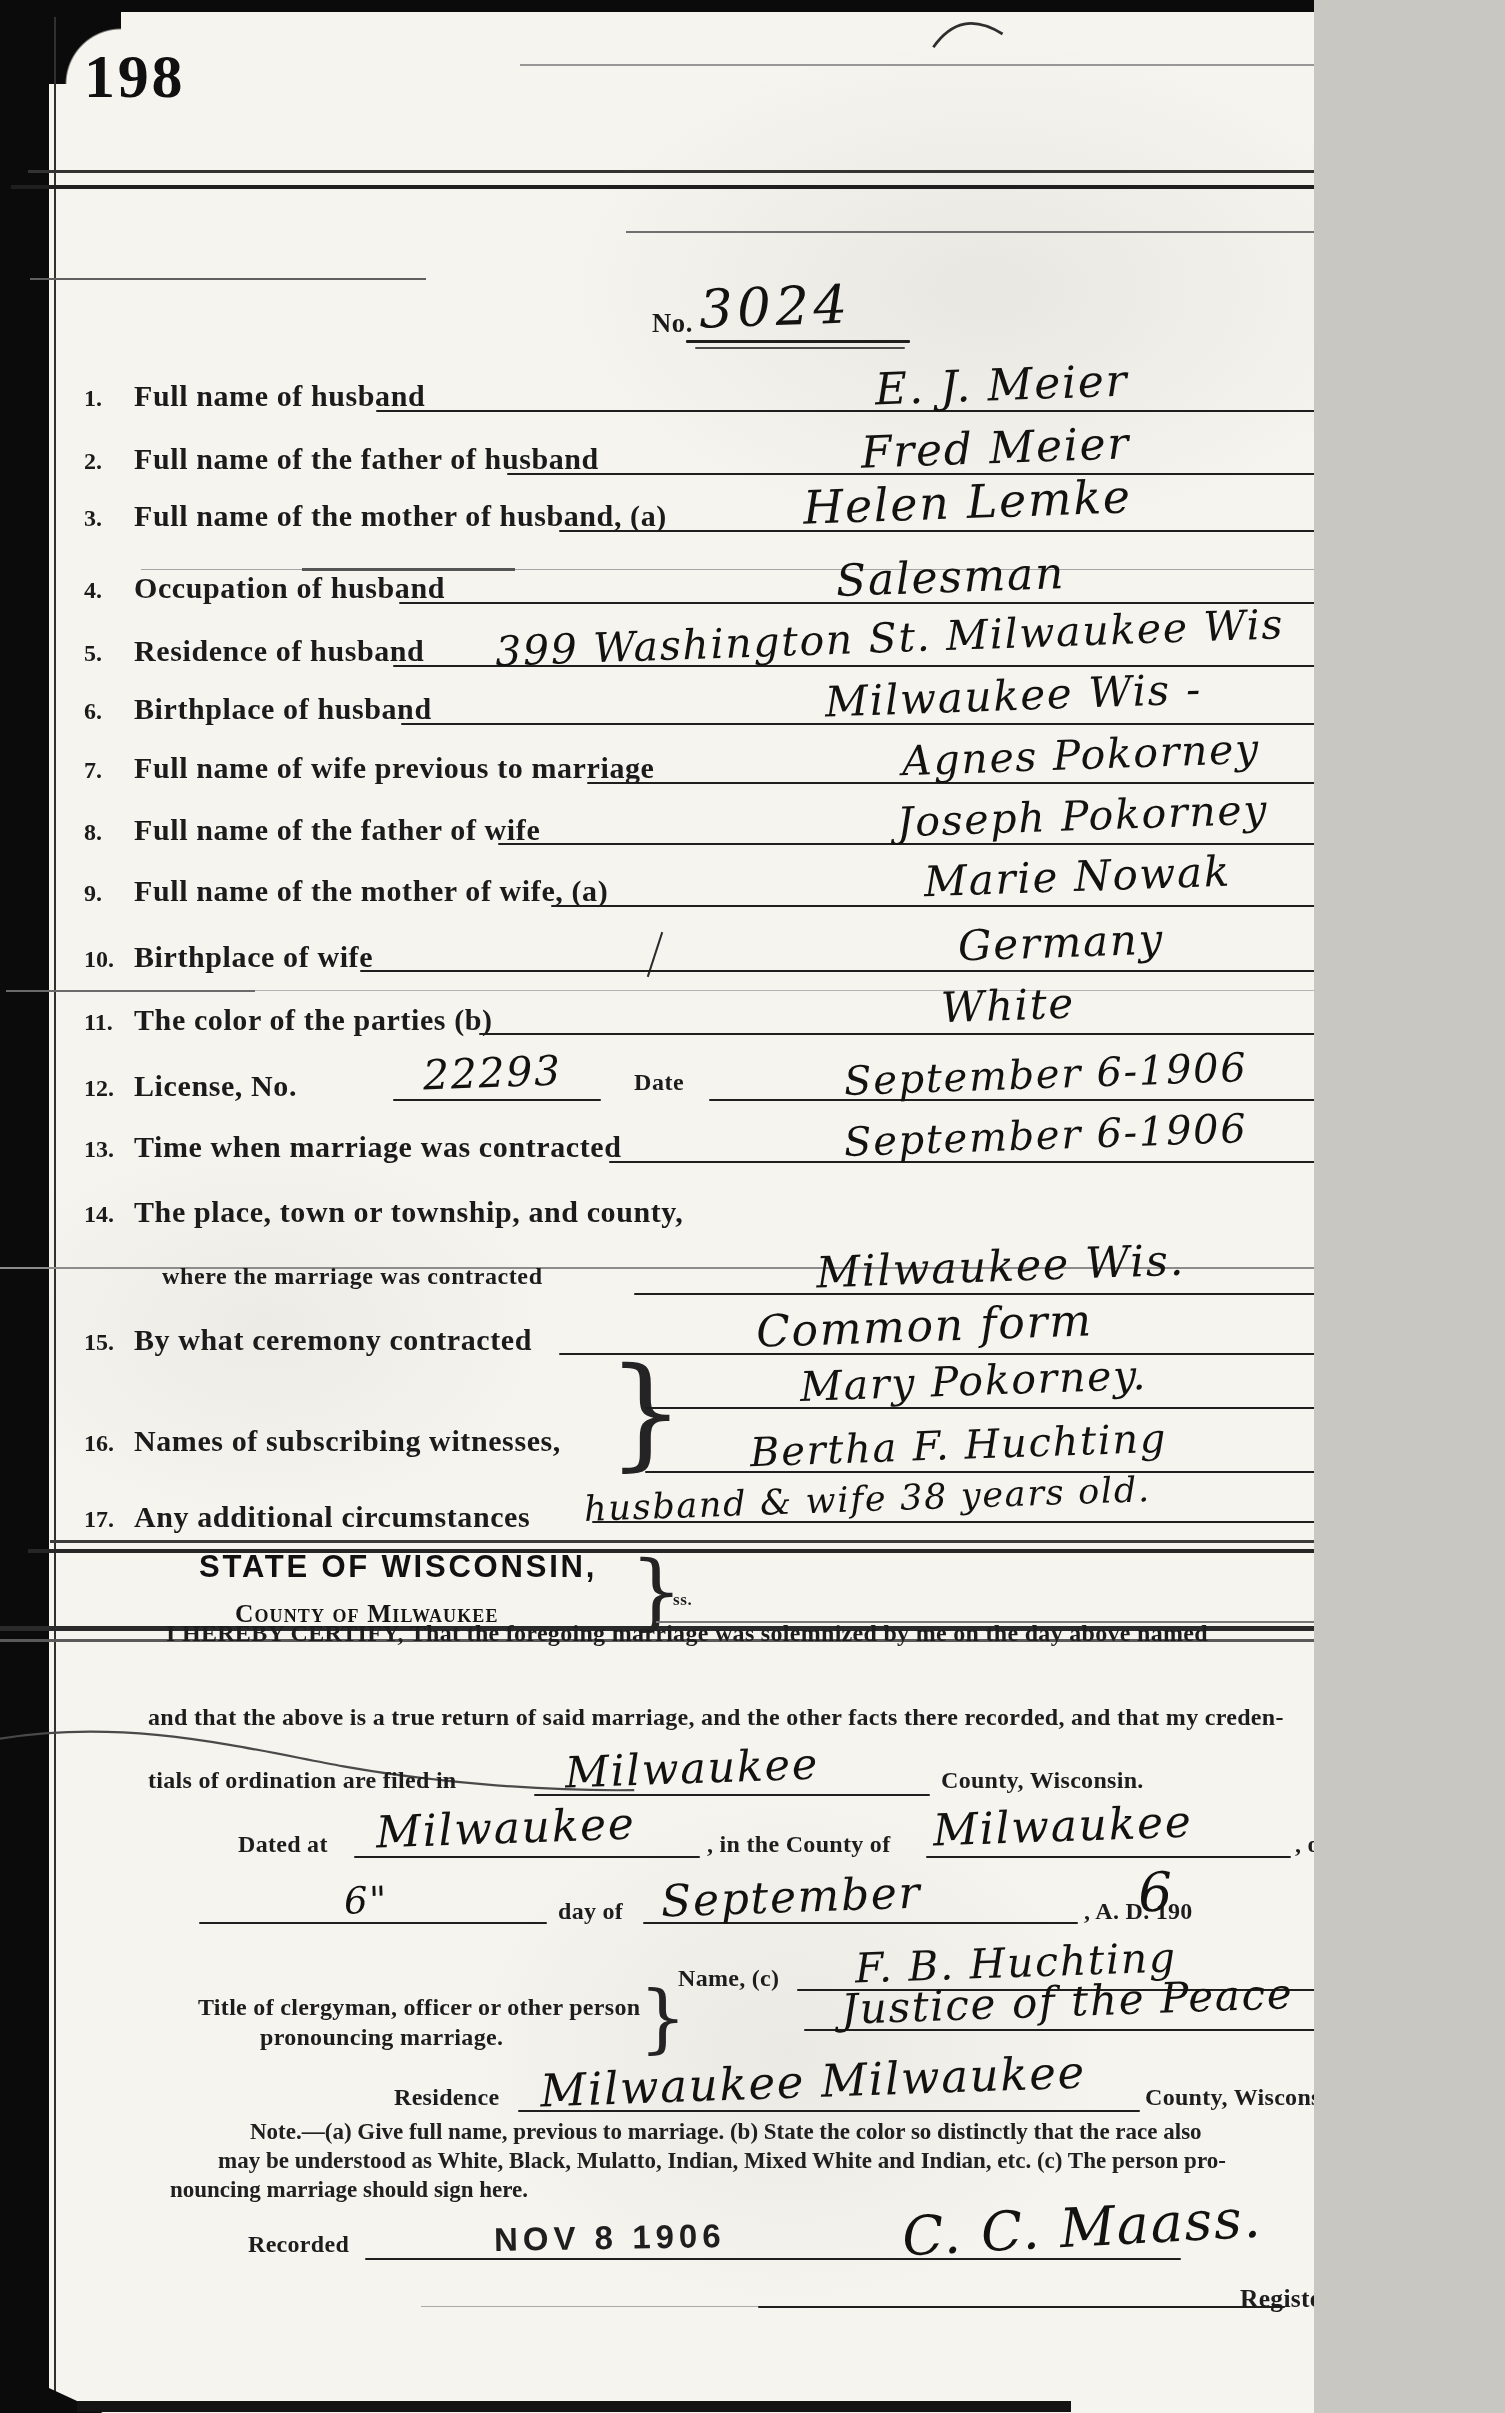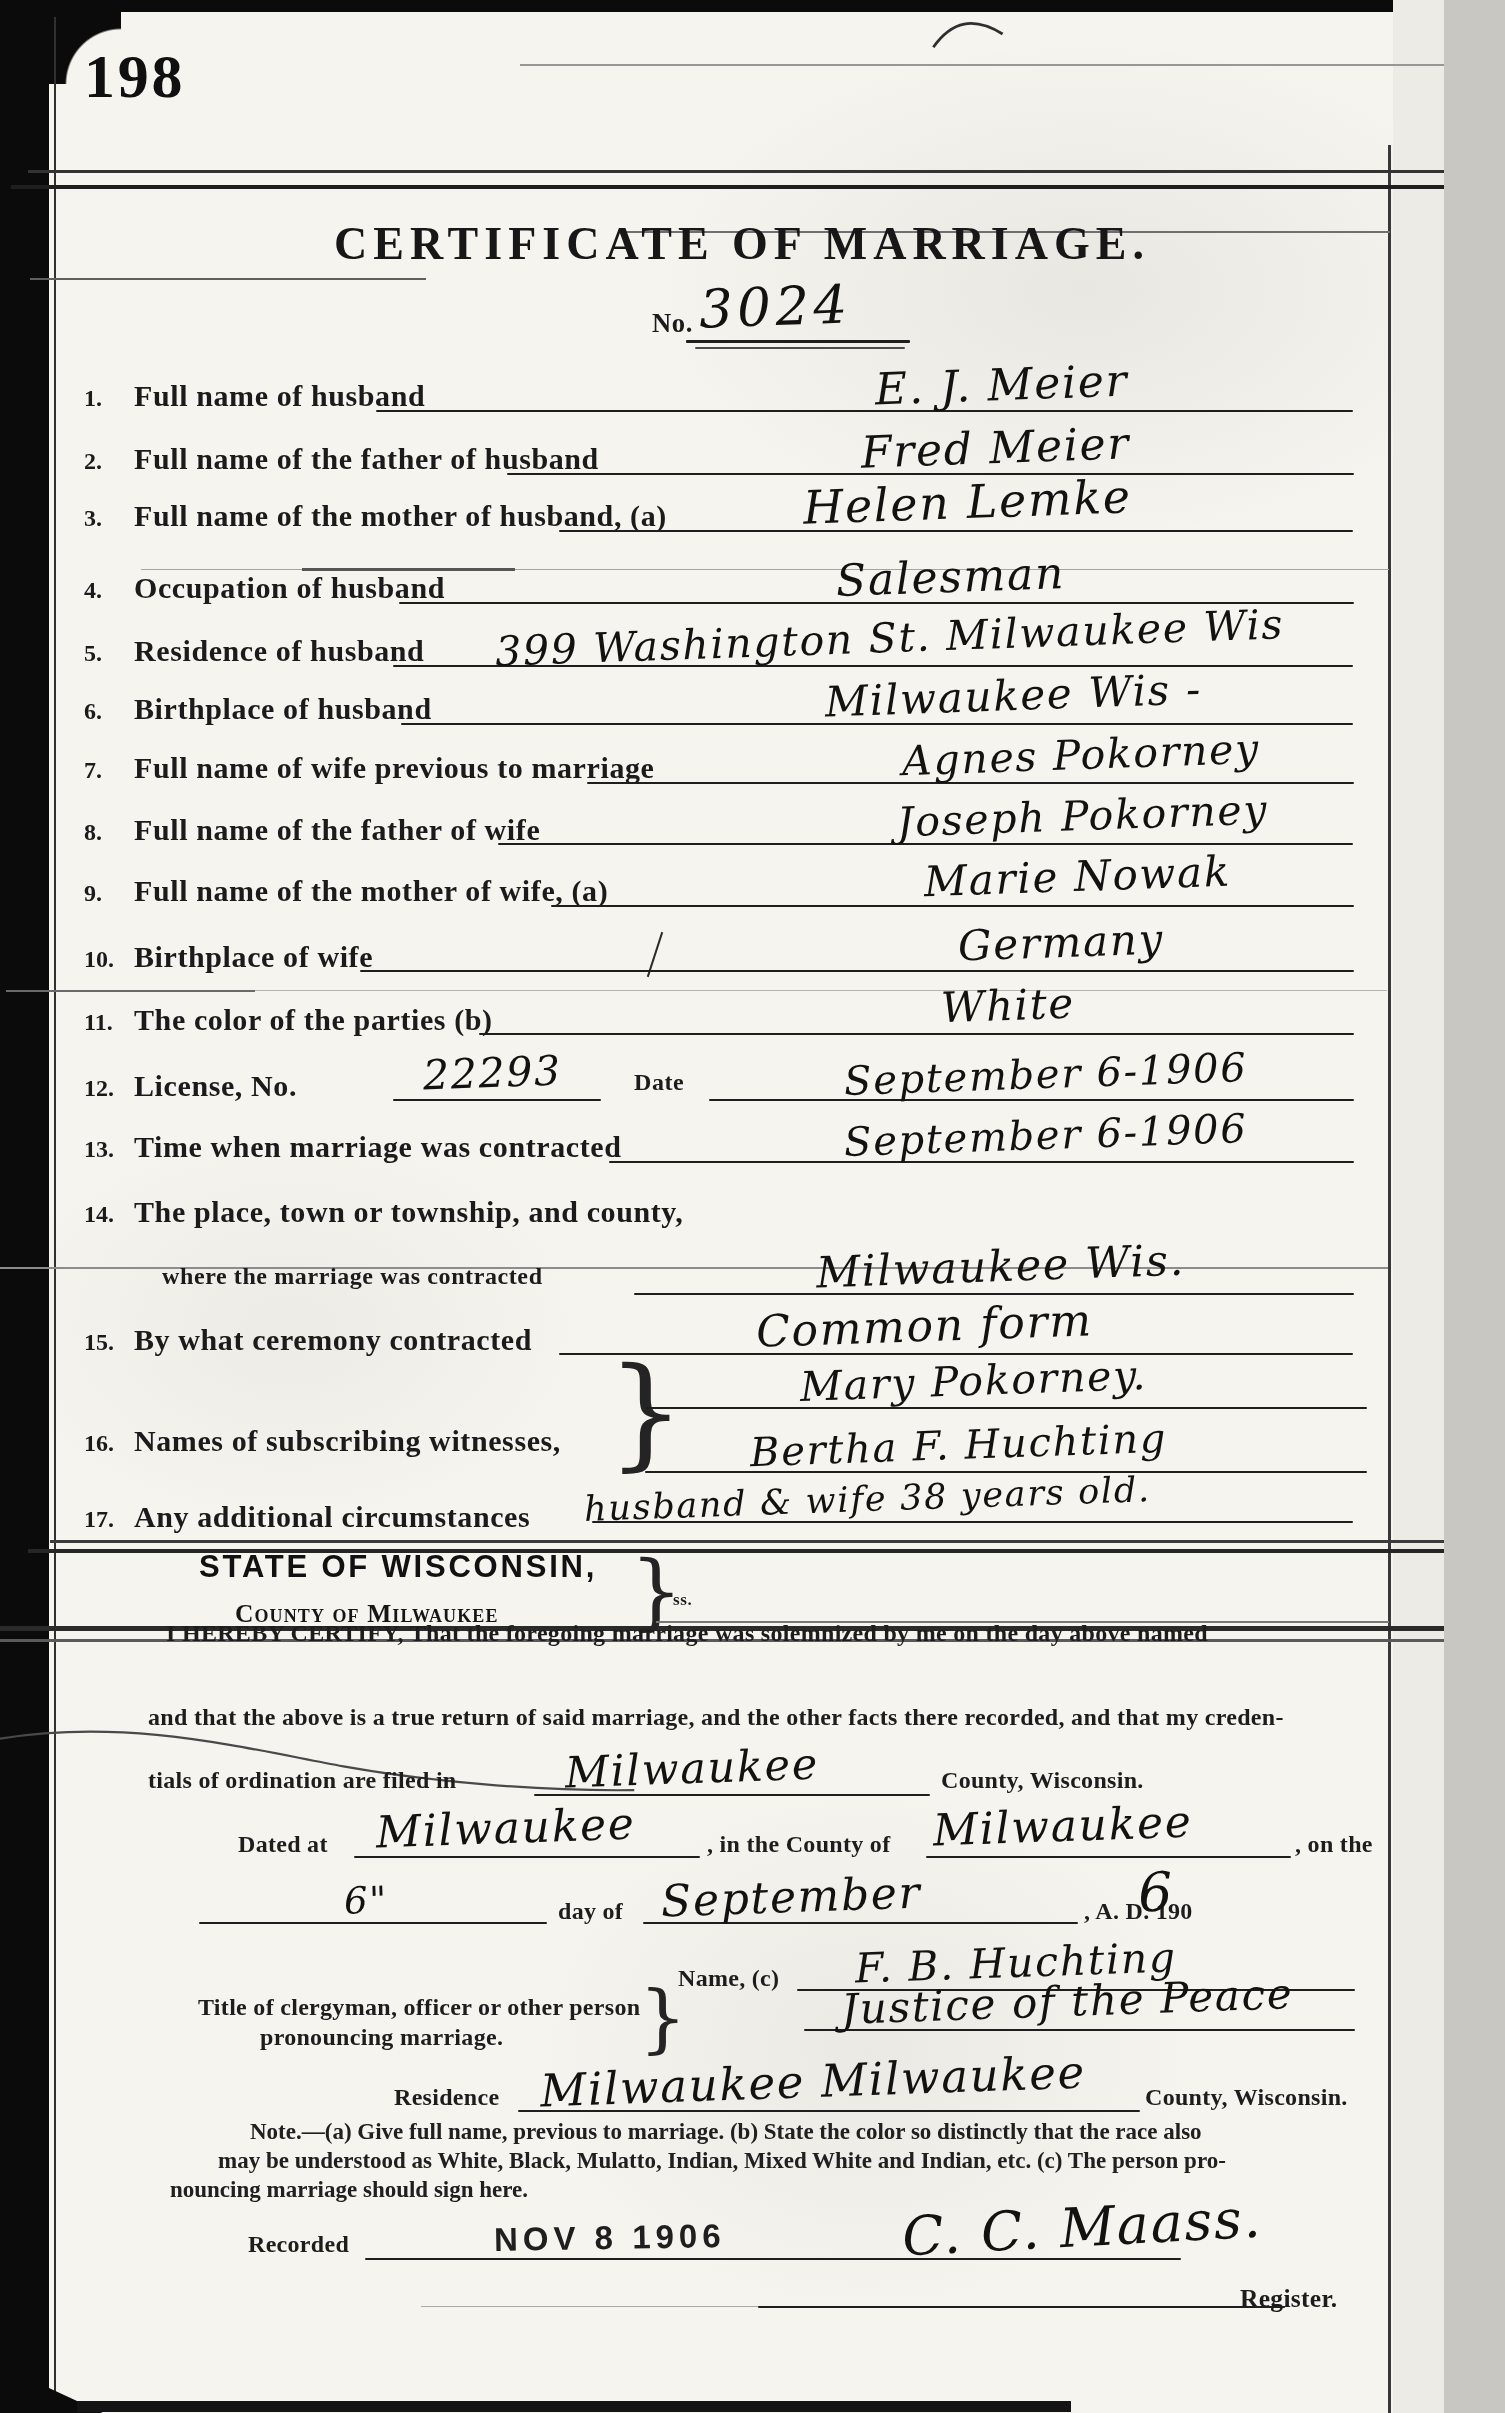--- a/index.html
+++ b/index.html
@@ -4,7 +4,7 @@
 <style>
   html,body{margin:0;padding:0;background:#c9c7c2;}
   .doc{
-    position:relative;width:1444px;height:2413px;overflow:hidden;
+    position:relative;width:1314px;height:2413px;overflow:hidden;
     background:
       radial-gradient(ellipse 664px 387px at 75% 12%, rgba(60,60,55,0.07), transparent 65%),
       radial-gradient(ellipse 498px 332px at 20% 55%, rgba(70,70,60,0.05), transparent 60%),

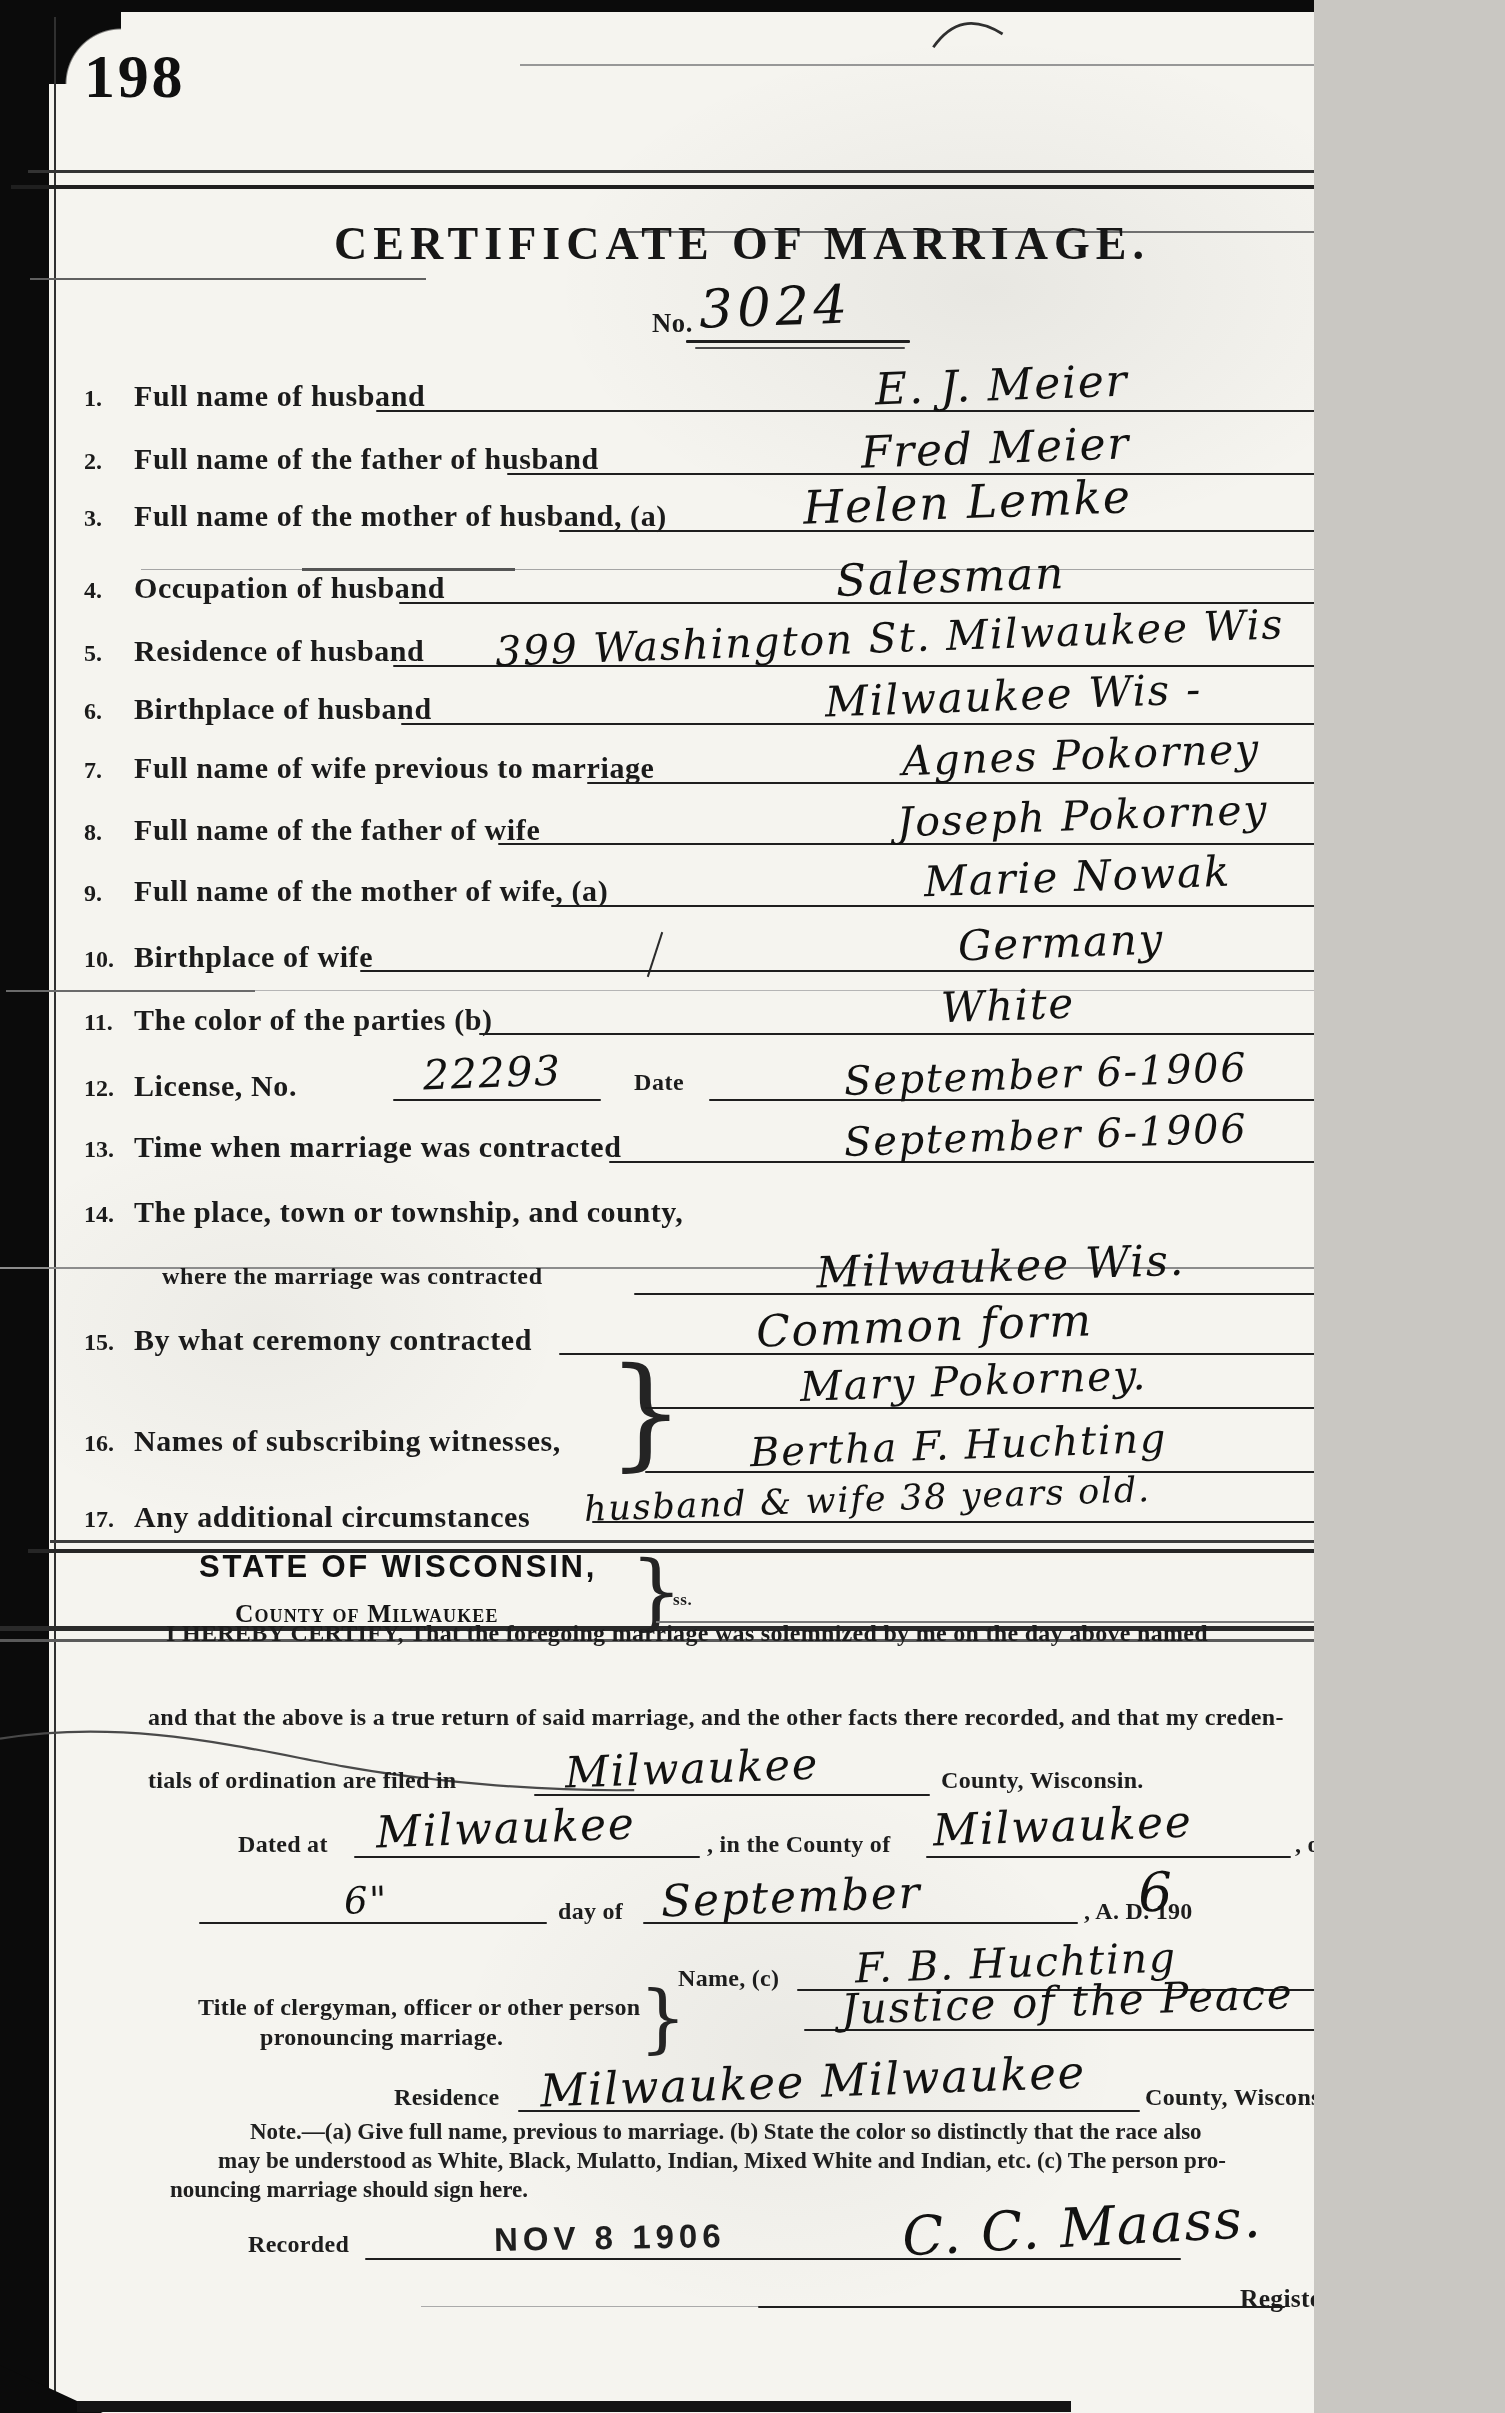--- a/index.html
+++ b/index.html
@@ -78,7 +78,6 @@
 
   <div class="pageno">198</div>
 
-  <div class="title">CERTIFICATE OF MARRIAGE.</div>
 
   <div class="lbl" style="left:652px;top:308px;font-size:26.6px;">No.</div>
   <div class="hand" style="left:699px;top:276px;font-size:53px;letter-spacing:4.4px;">3024</div>

